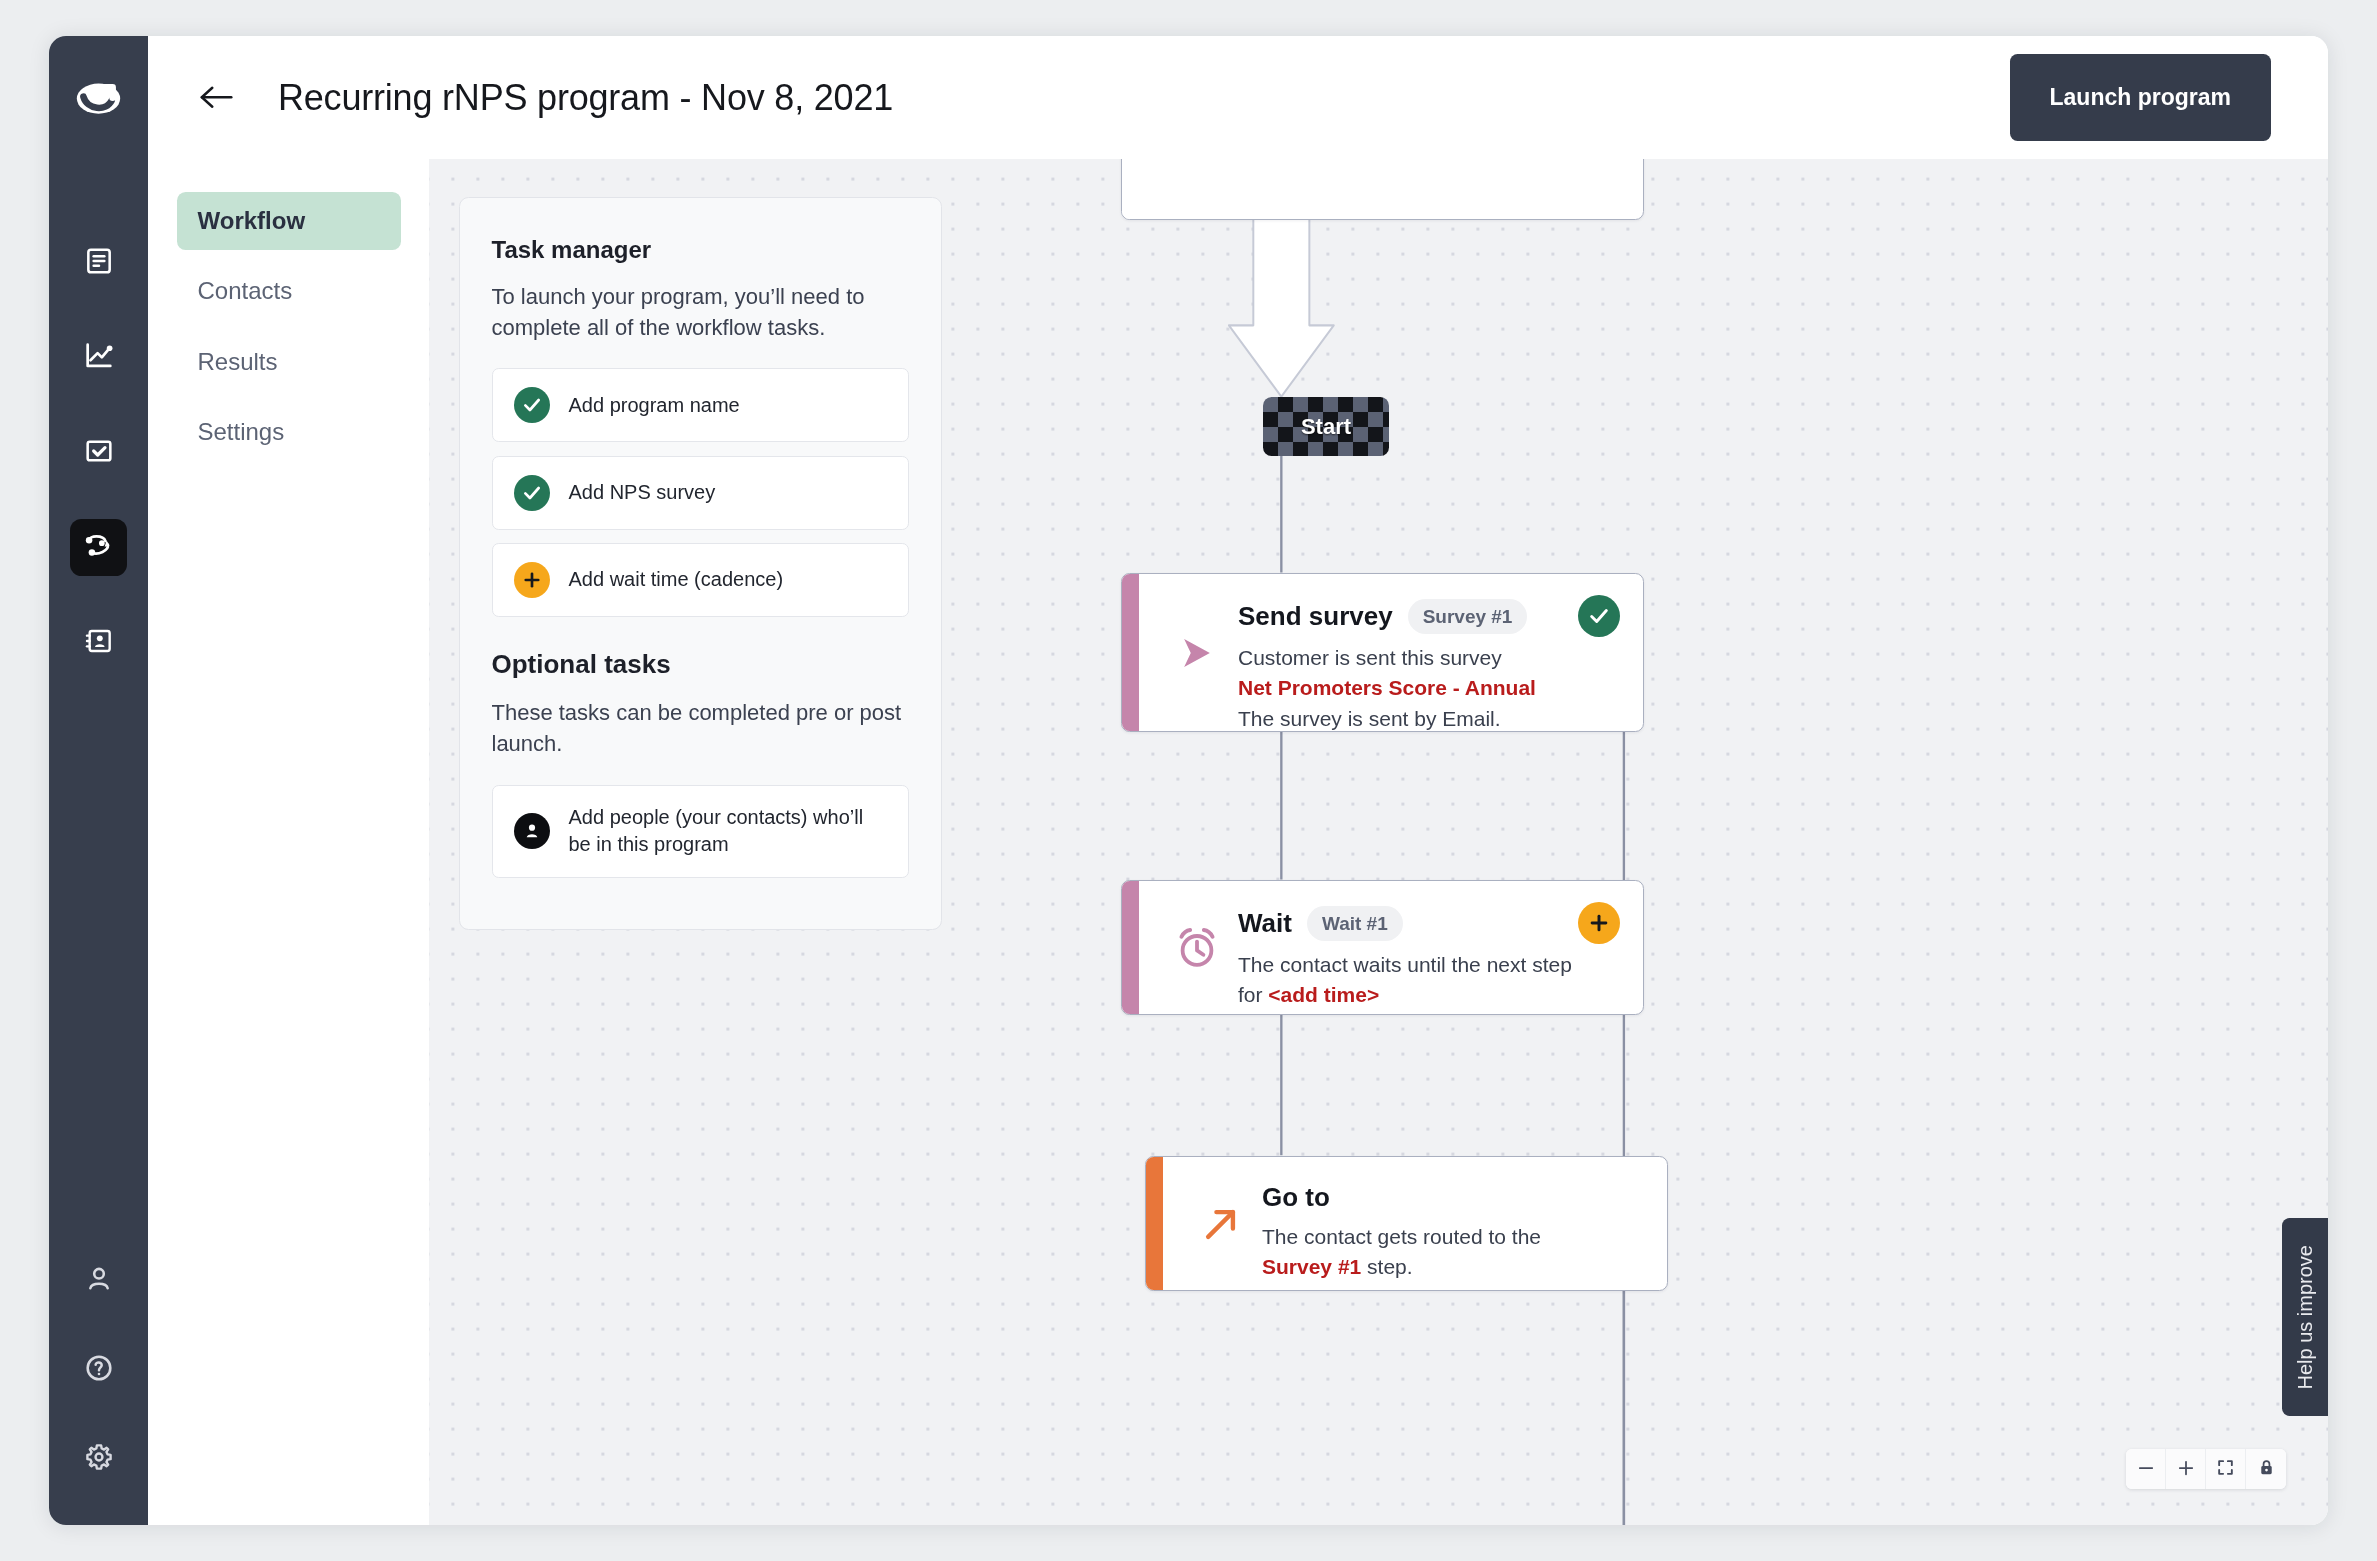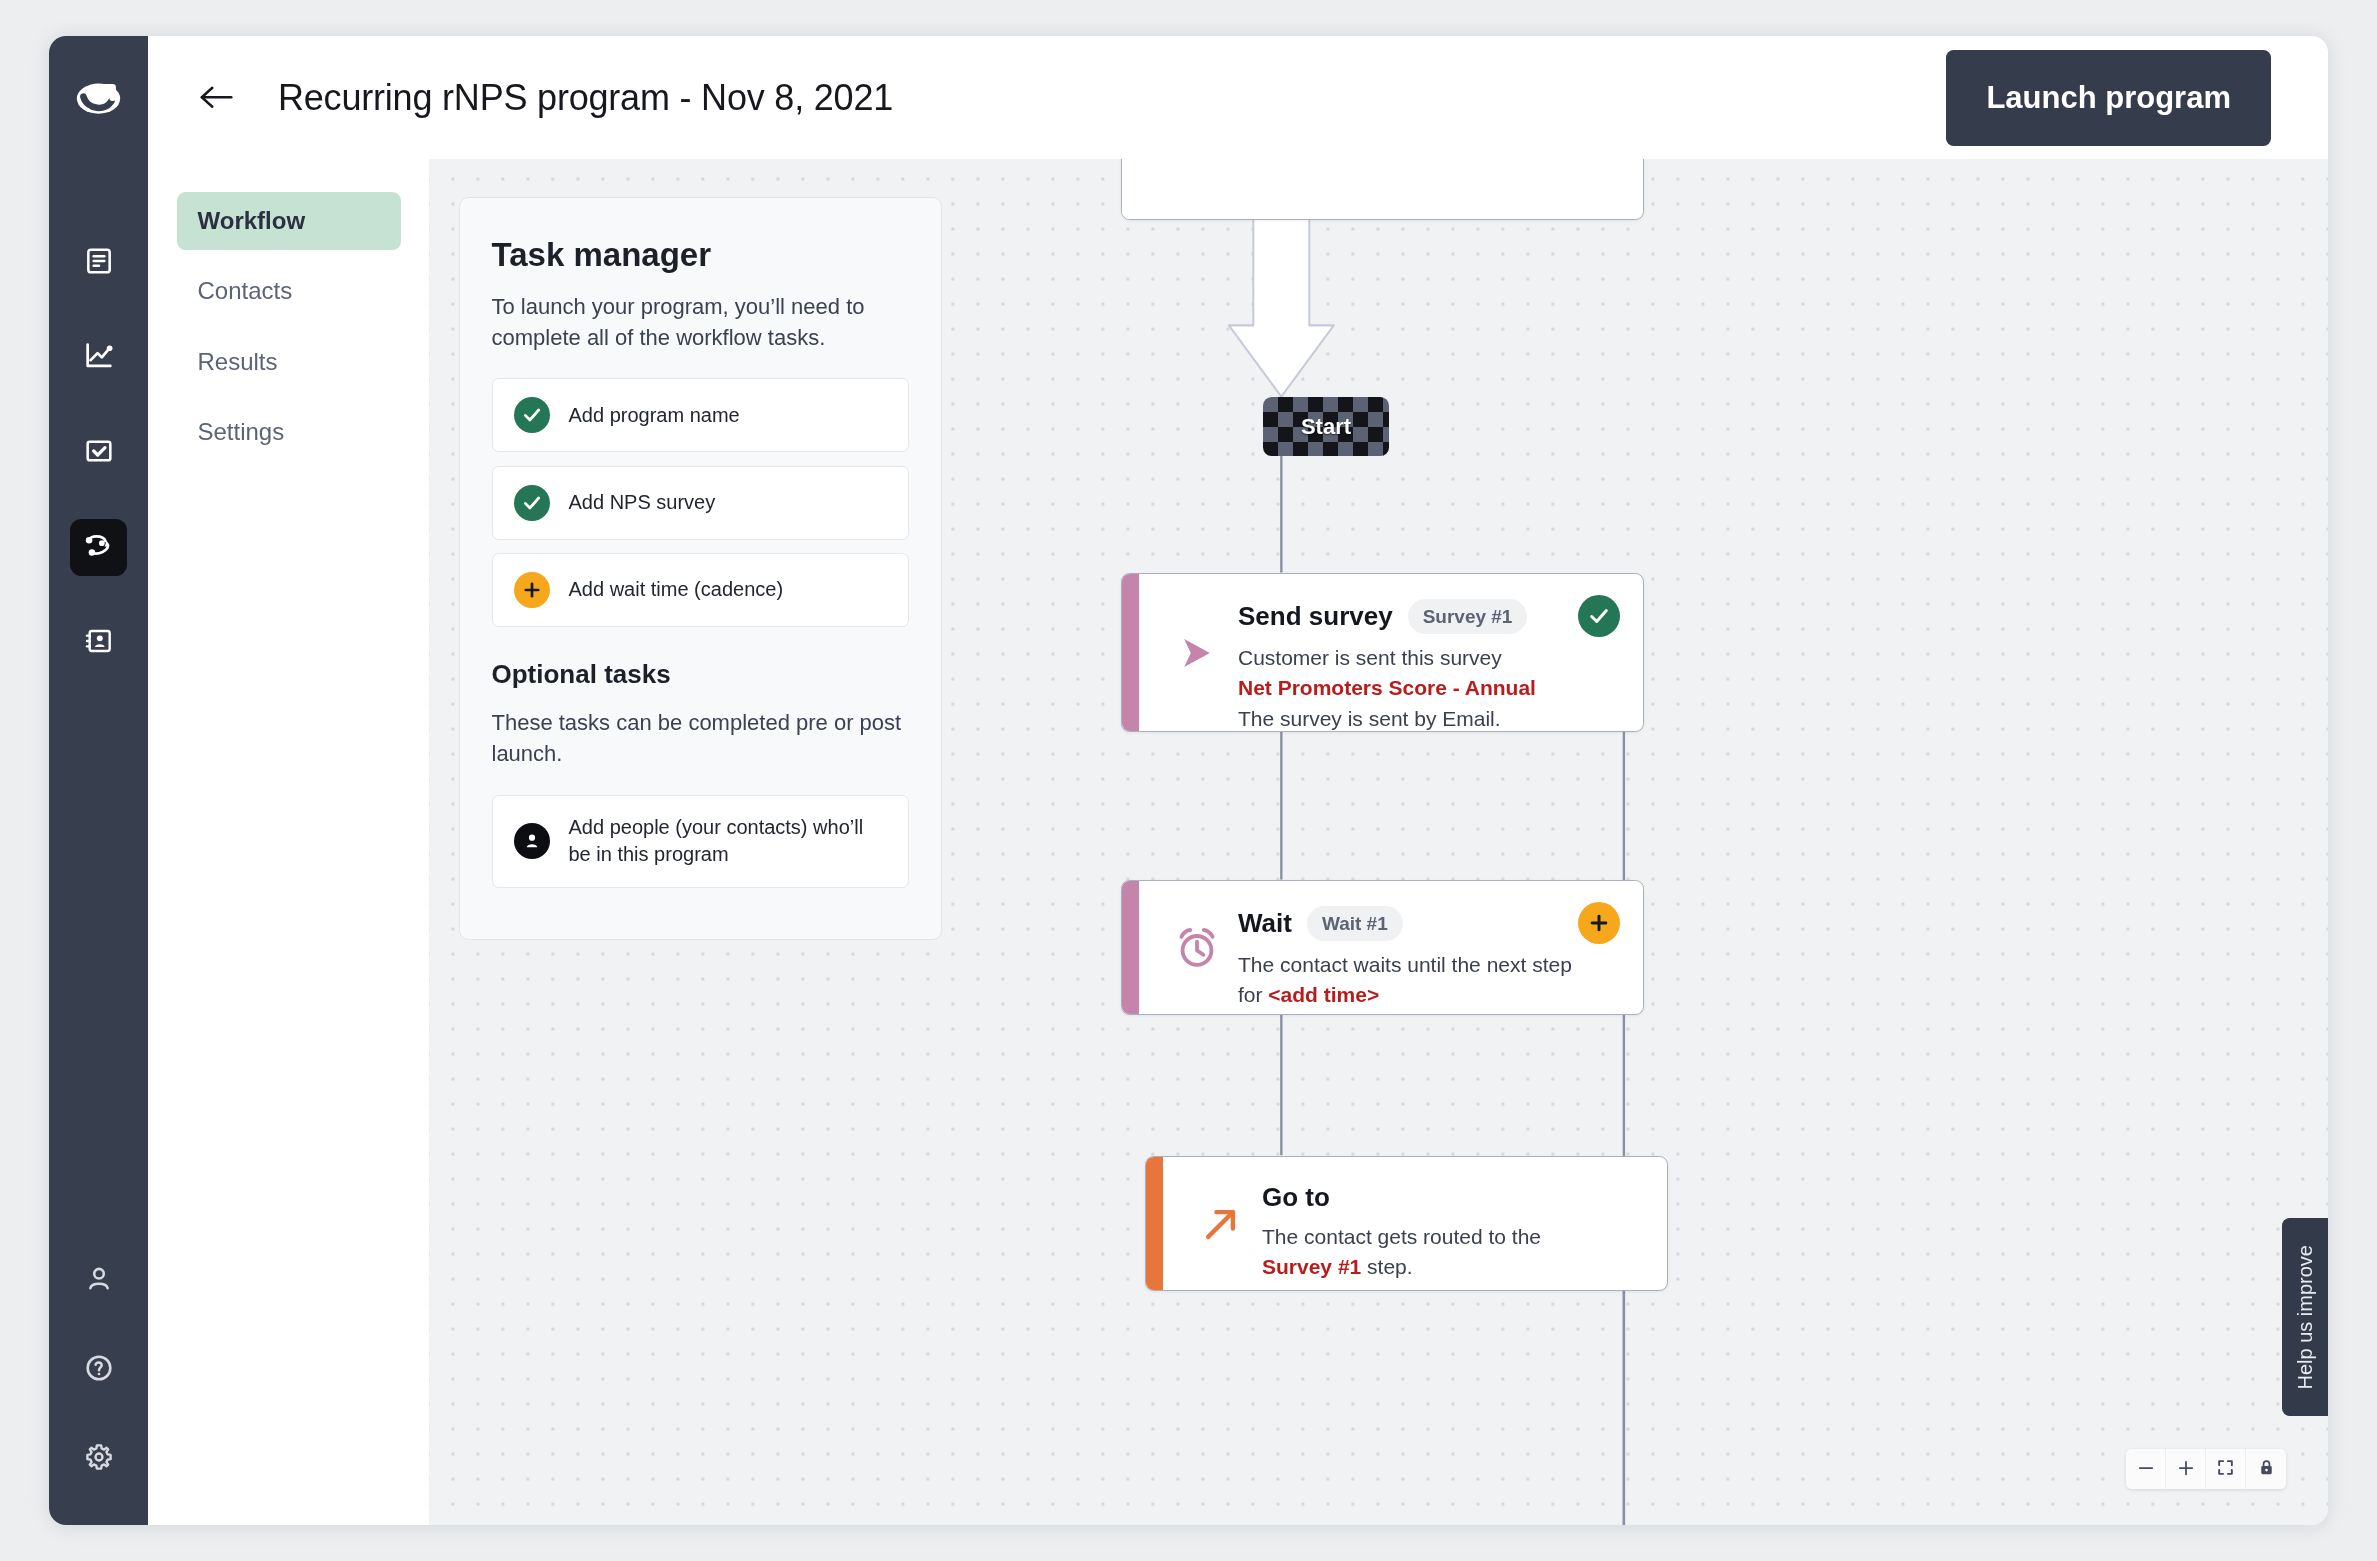--- a/index.html
+++ b/index.html
@@ -60,7 +60,7 @@
   #header-spacer { flex: 1 1 auto; }
   #launch-btn {
     background: #353c4b; color: #fff;
-    font-size: 31px; font-weight: 700;
+    font-size: 23px; font-weight: 700;
     font-family: "Liberation Sans", sans-serif;
     border: none; border-radius: 7.6px;
     padding: 30px 40px; cursor: pointer;

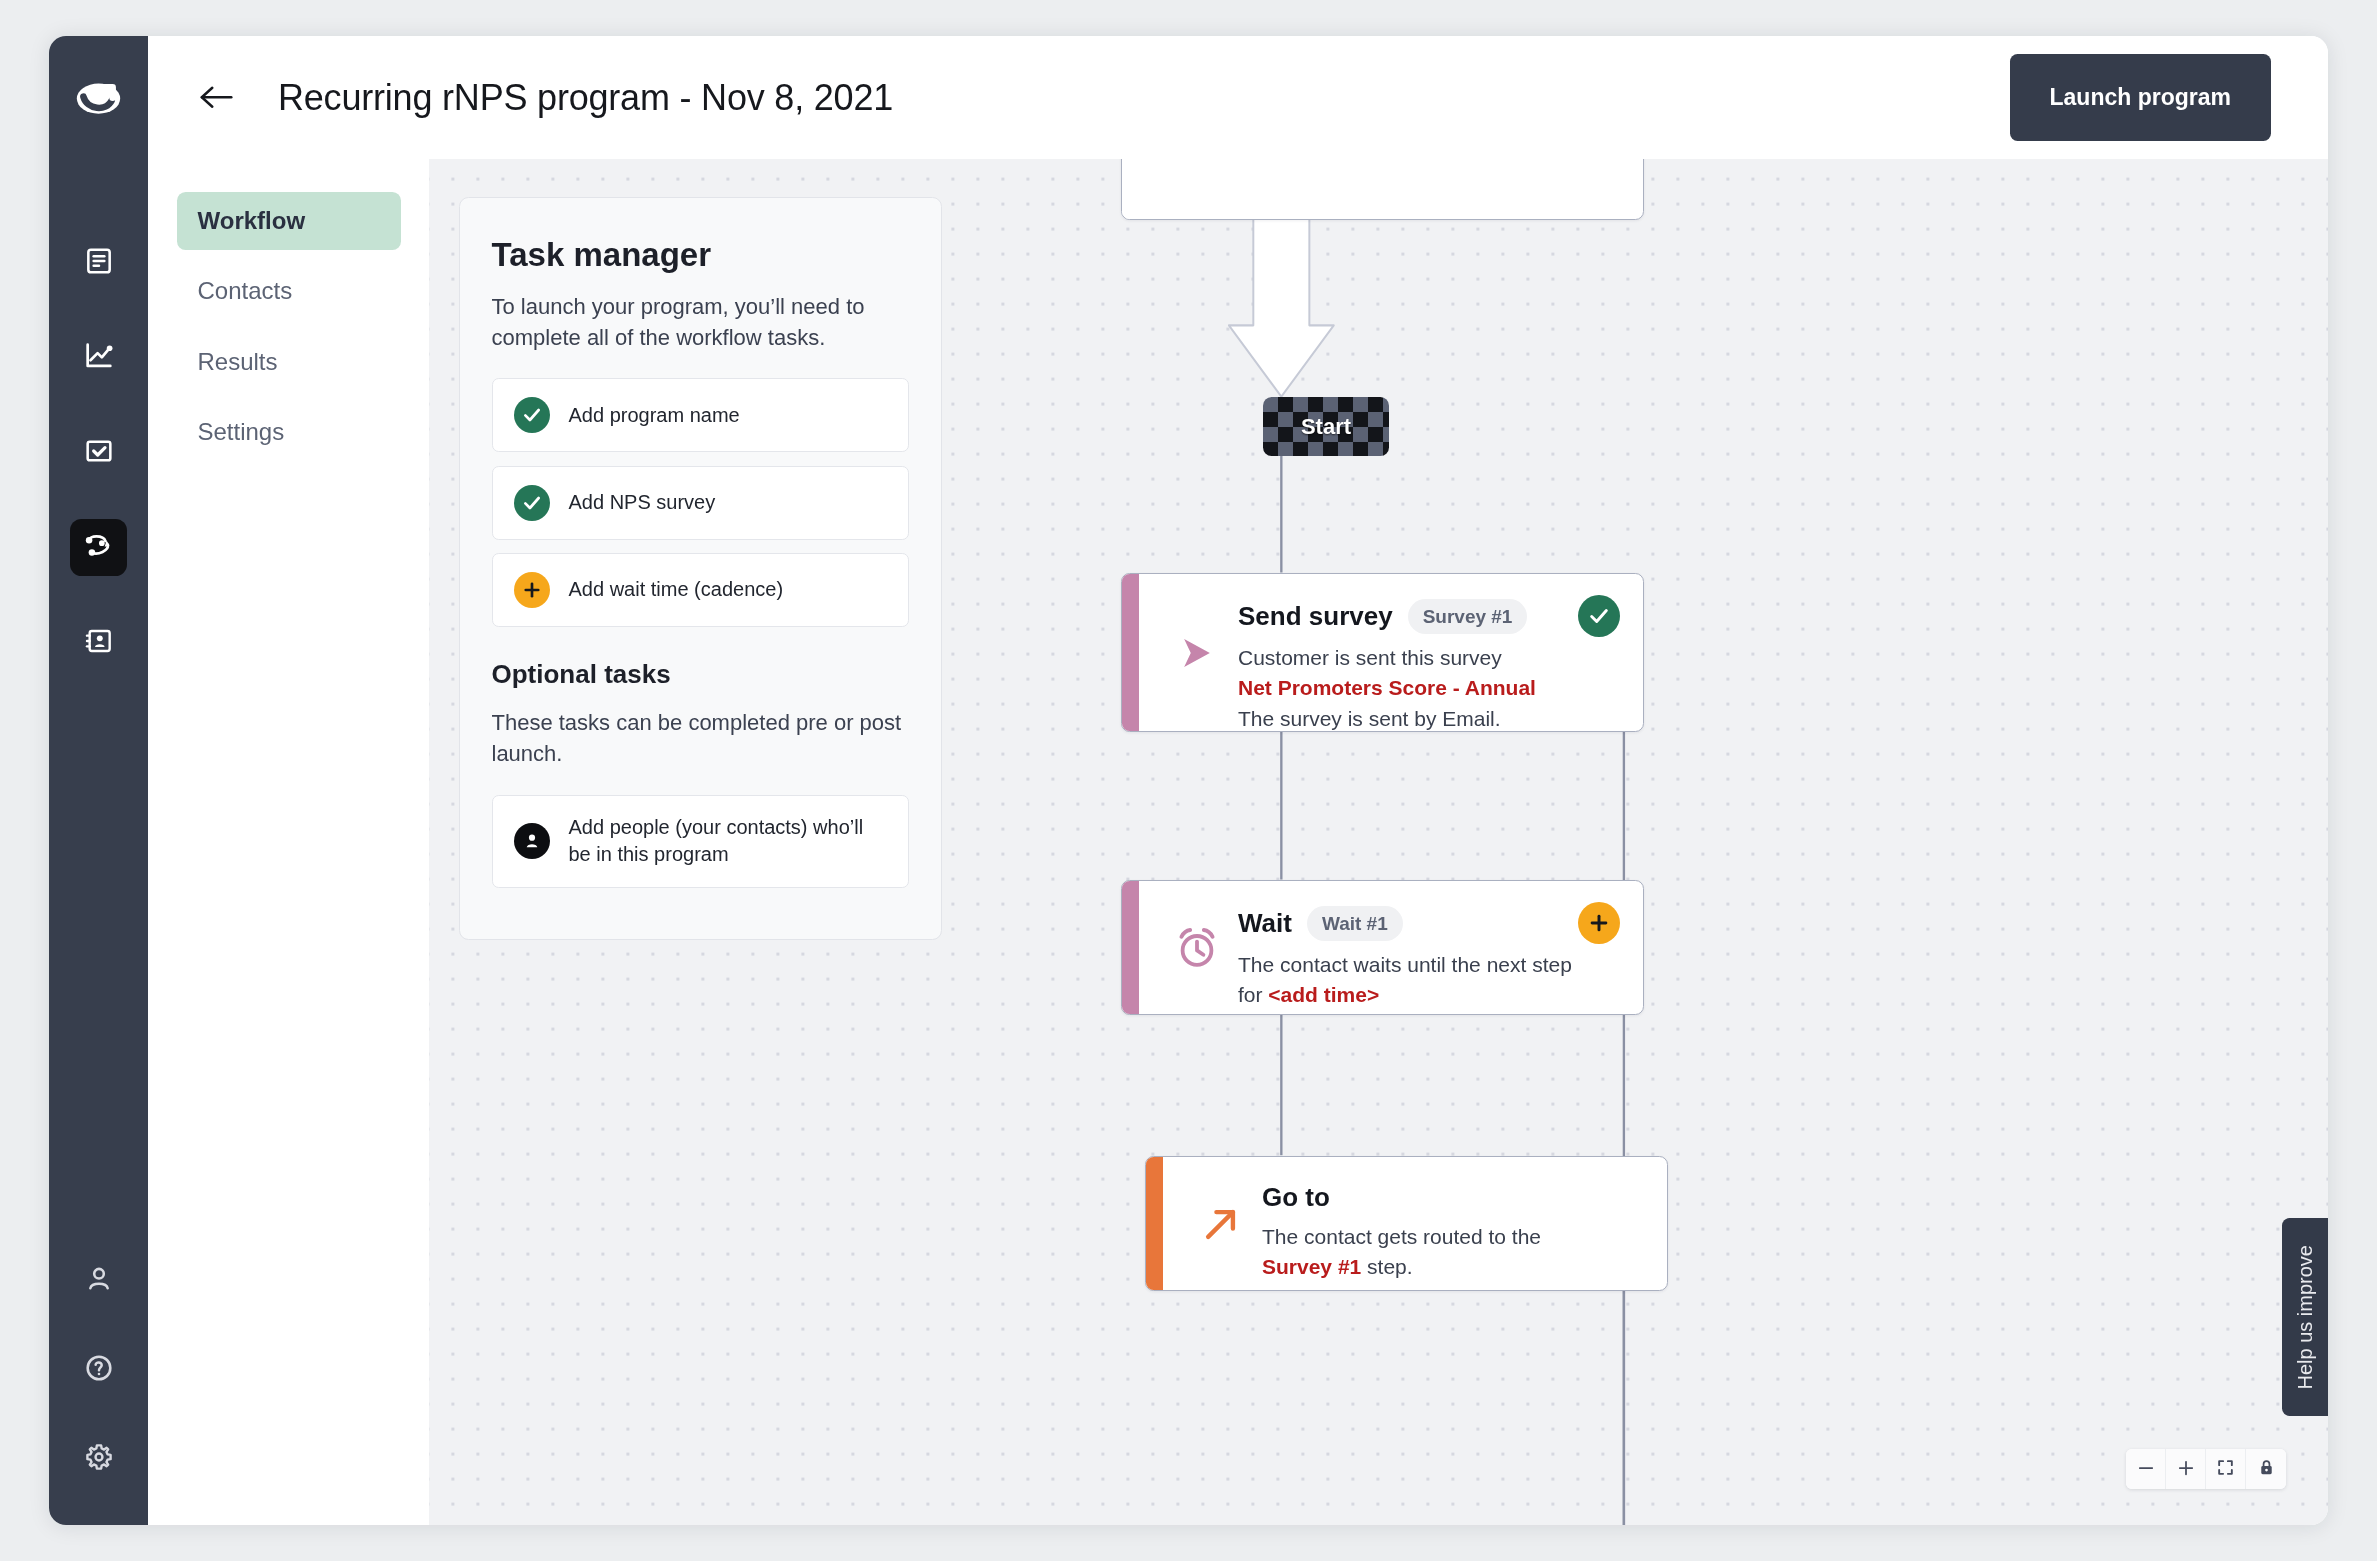--- a/index.html
+++ b/index.html
@@ -107,7 +107,7 @@
     padding: 38px 32px 38px 32px;
     z-index: 10;
   }
-  .panel-h { font-size: 33px; font-weight: 700; color: #1d2029; margin-bottom: 17px; }
+  .panel-h { font-size: 24px; font-weight: 700; color: #1d2029; margin-bottom: 17px; }
   .panel-sub { font-size: 22px; line-height: 1.42; color: #3b4150; margin-bottom: 25px; }
   .task-row {
     background: #ffffff; border: 1px solid #e4e6eb; border-radius: 6.7px;

